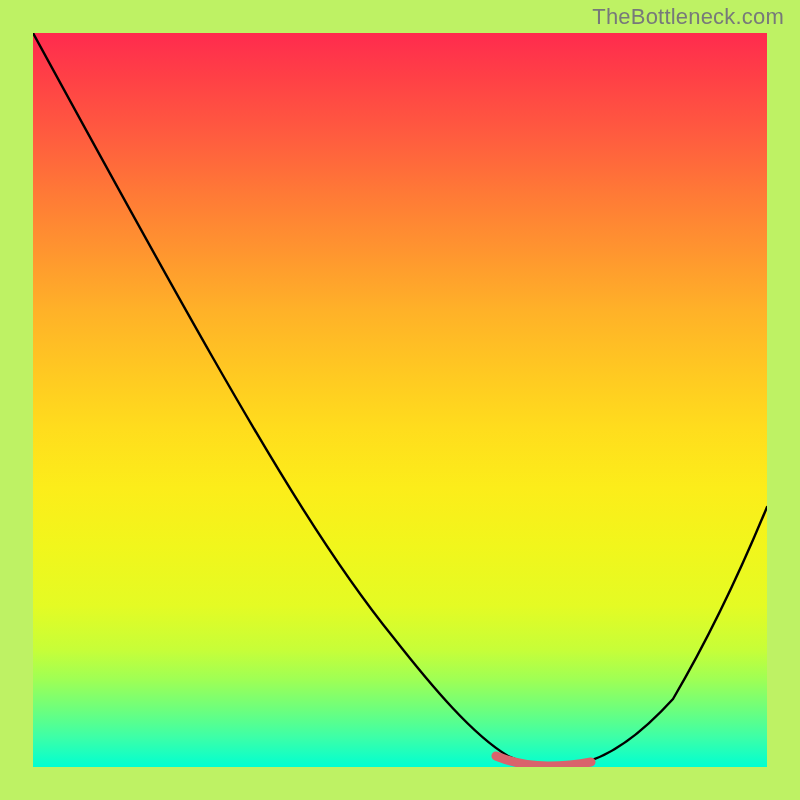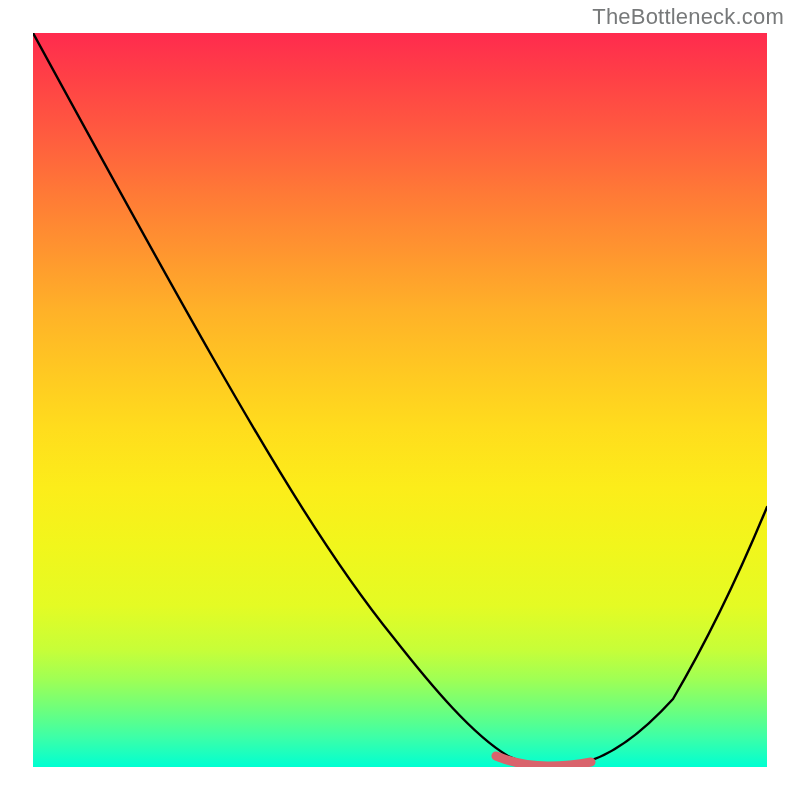--- a/index.html
+++ b/index.html
@@ -14,7 +14,7 @@
     position: relative;
     width: 800px;
     height: 800px;
-    background: #ffffff;
+    background: #bef264;
   }
   .plot-area {
     position: absolute;

